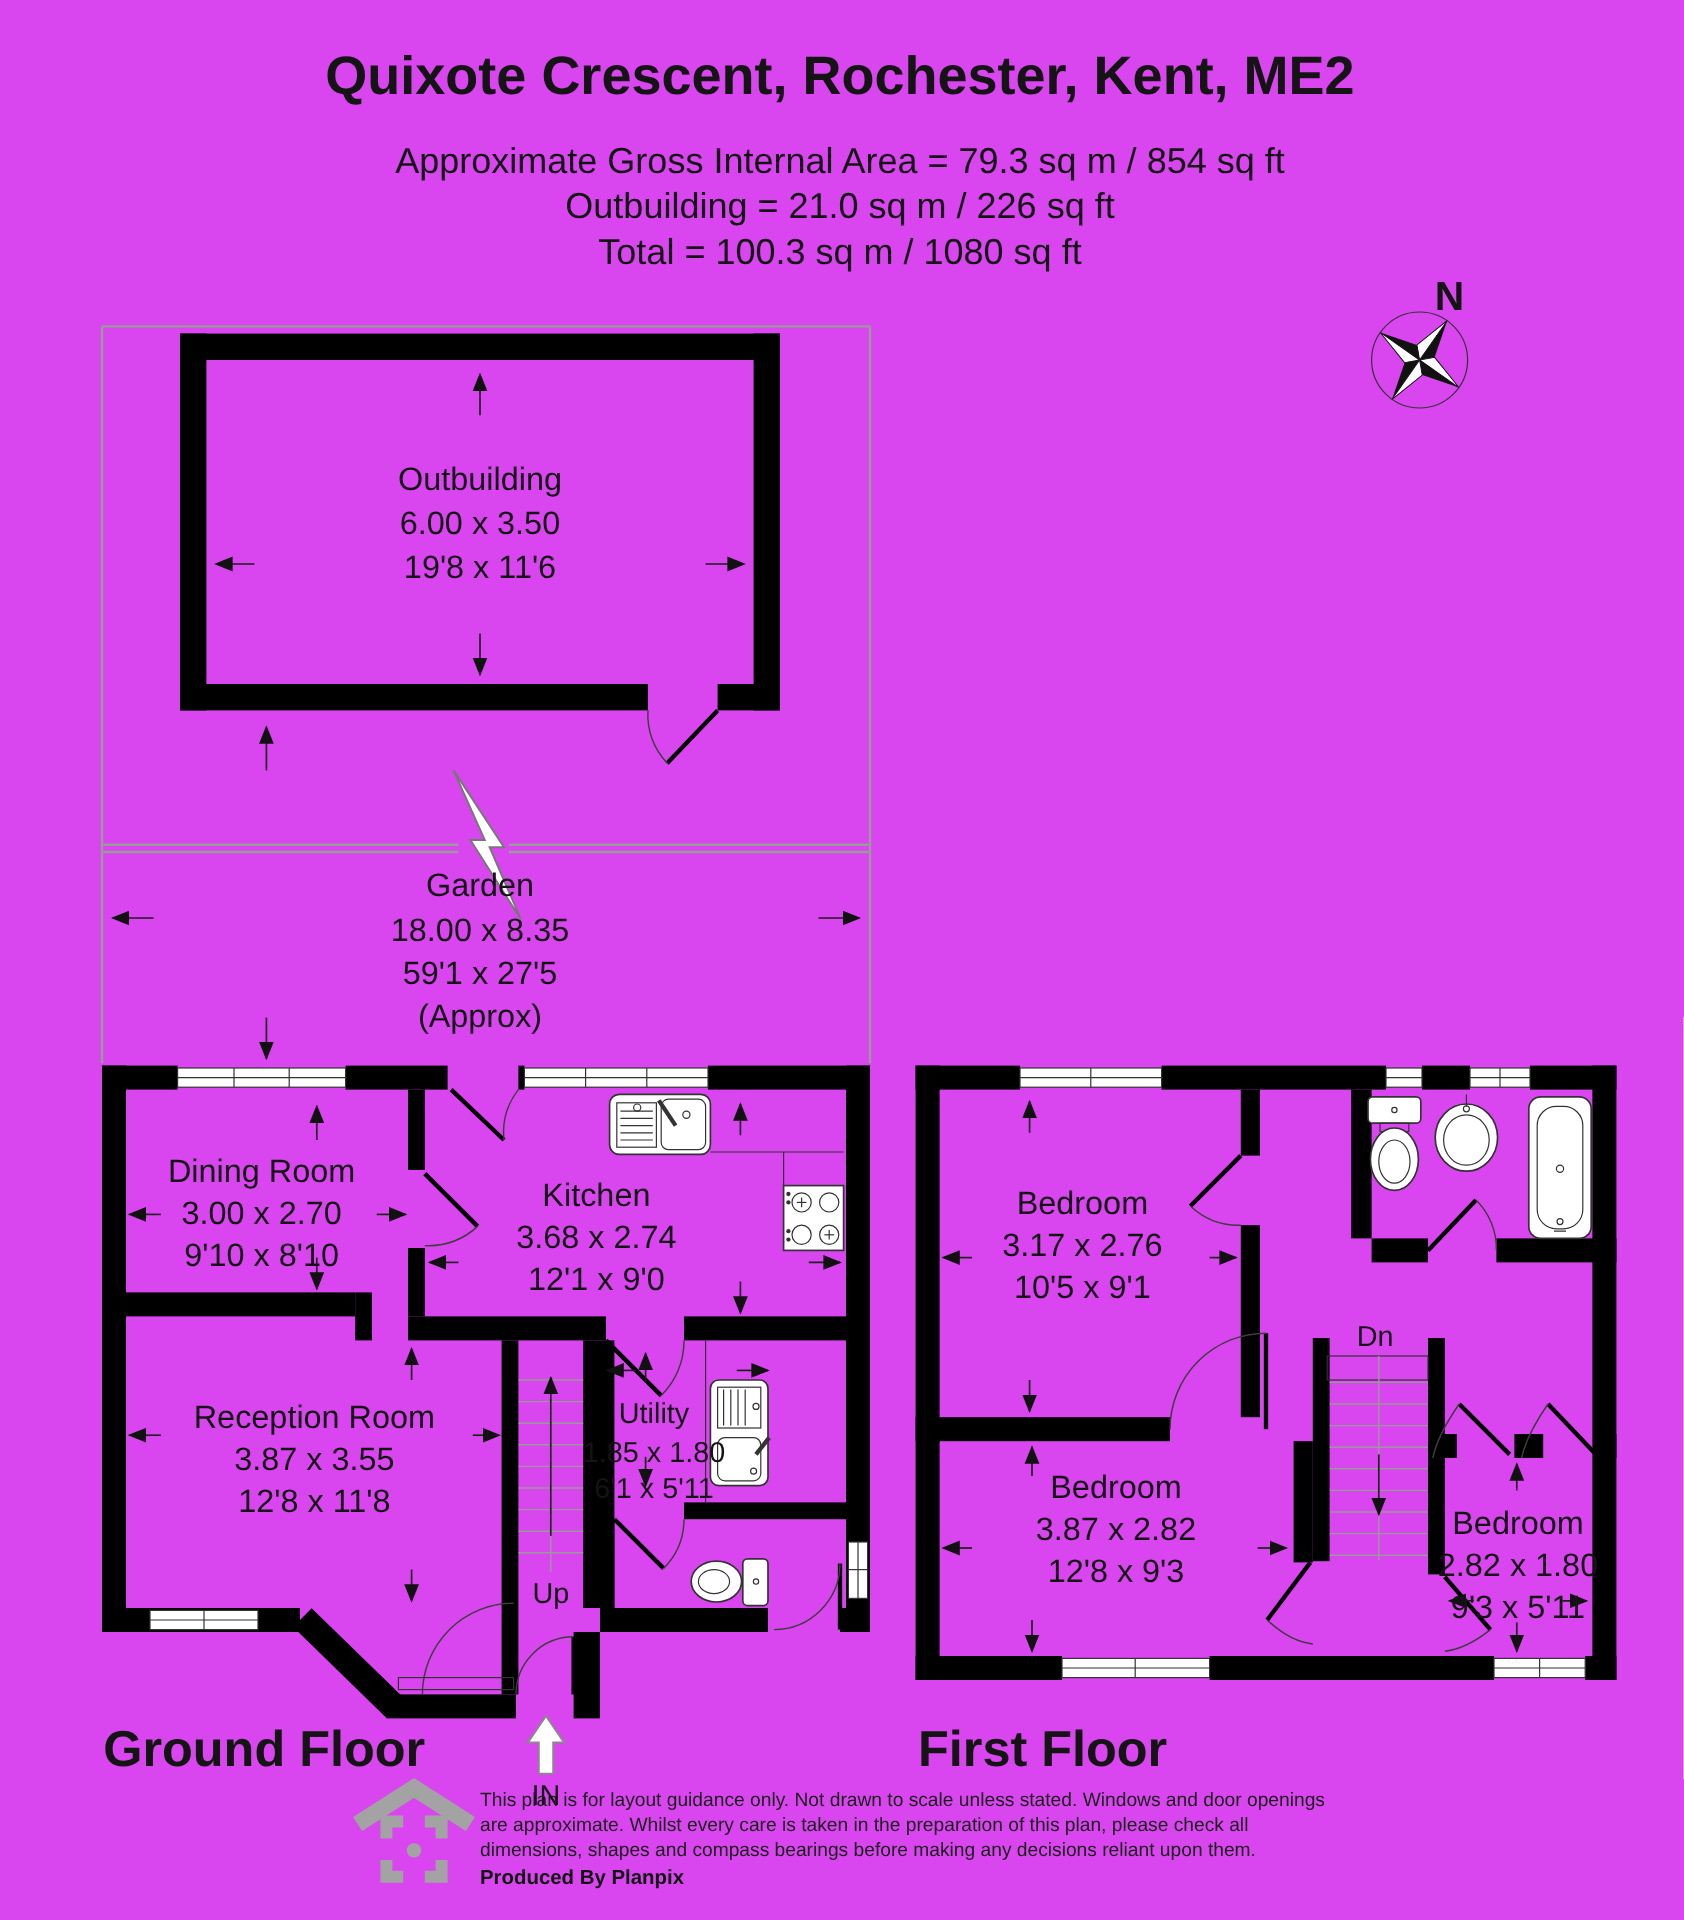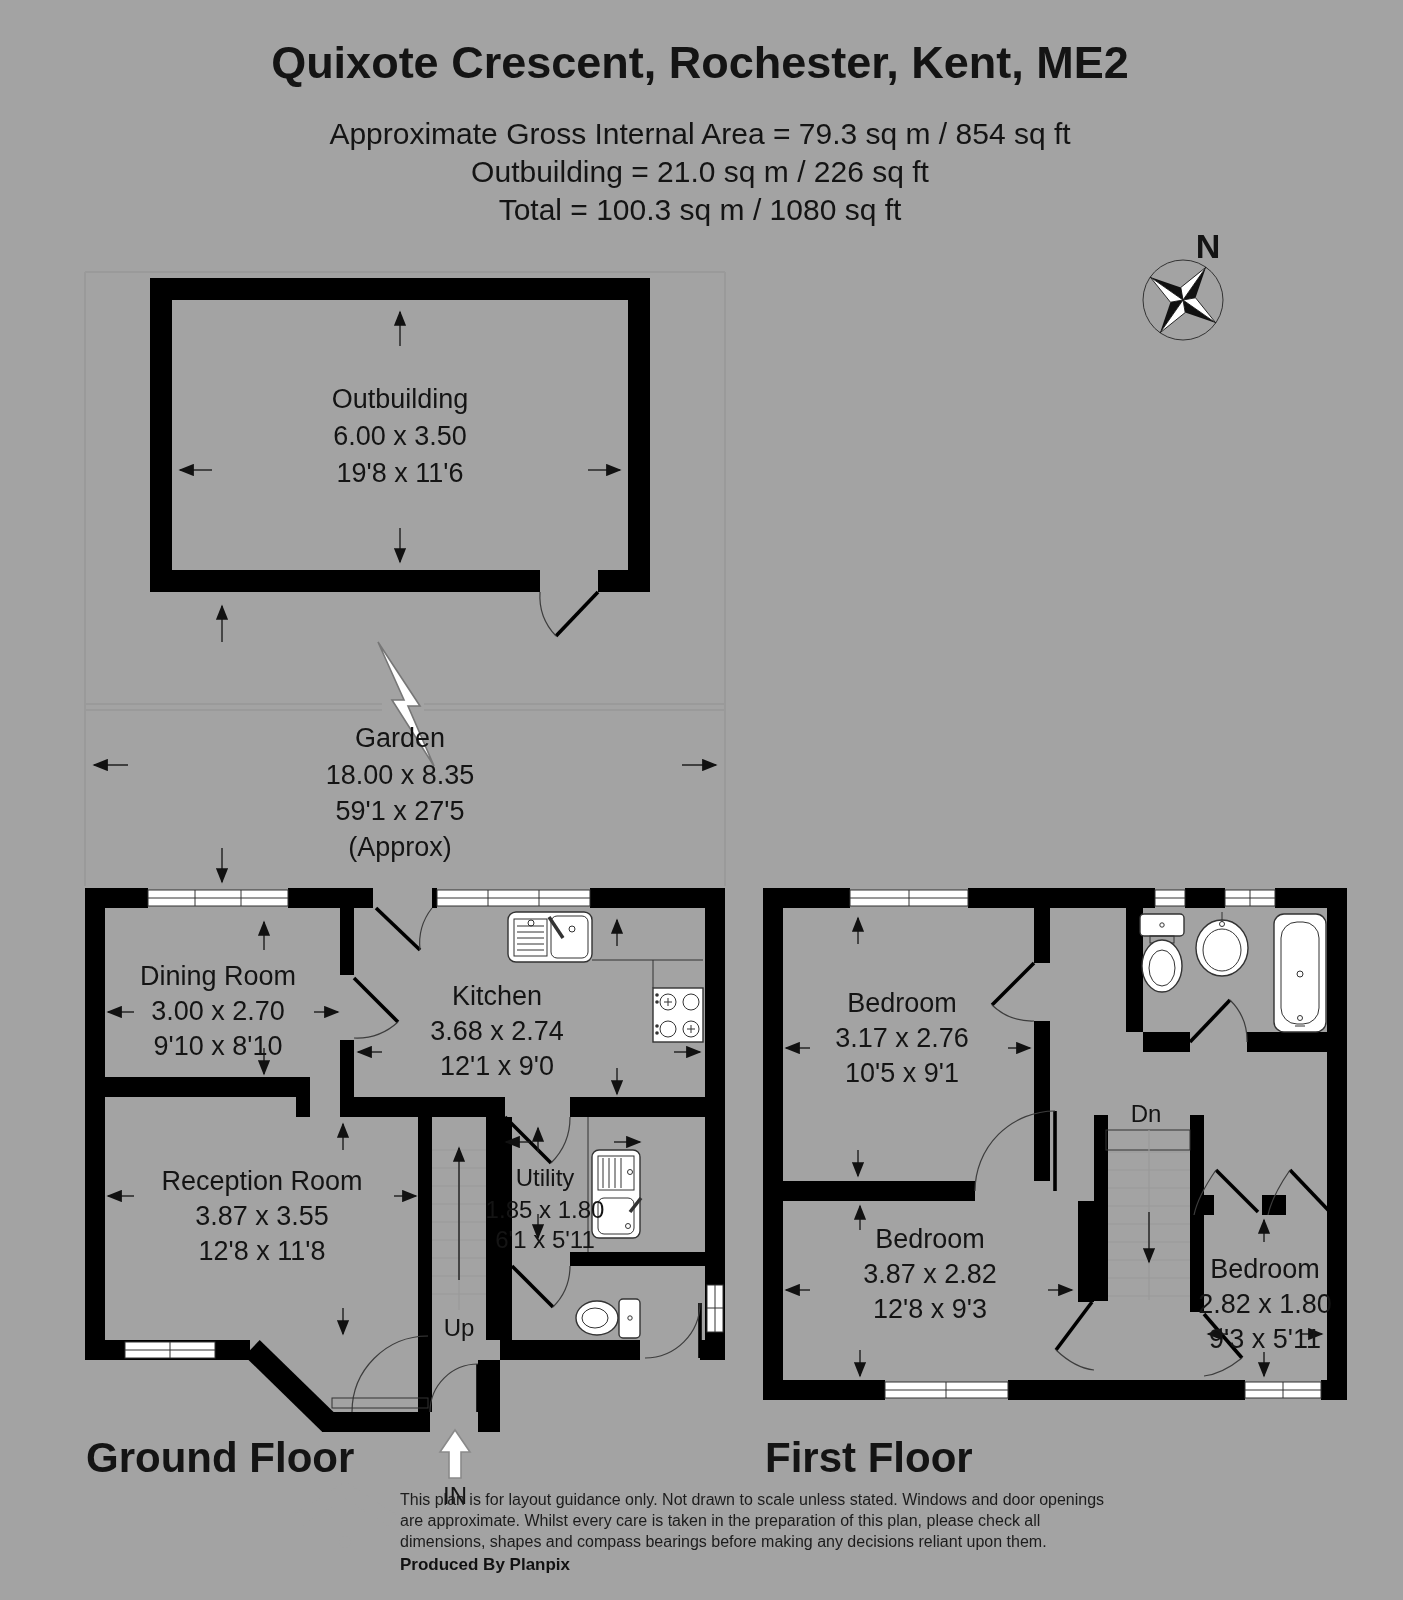--- a/index.html
+++ b/index.html
@@ -3,7 +3,7 @@
 <meta charset="utf-8">
 <style>
   html,body{margin:0;padding:0;background:#ffffff;}
-  #page{width:1403px;height:1600px;position:relative;background:#a3a3a3;overflow:hidden;}
+  #page{width:1403px;height:1600px;position:relative;background:#d946ef;overflow:hidden;}
   svg{display:block;}
   text{font-family:"Liberation Sans",sans-serif;fill:#141414;}
   .t-title{font-size:45px;font-weight:bold;}

